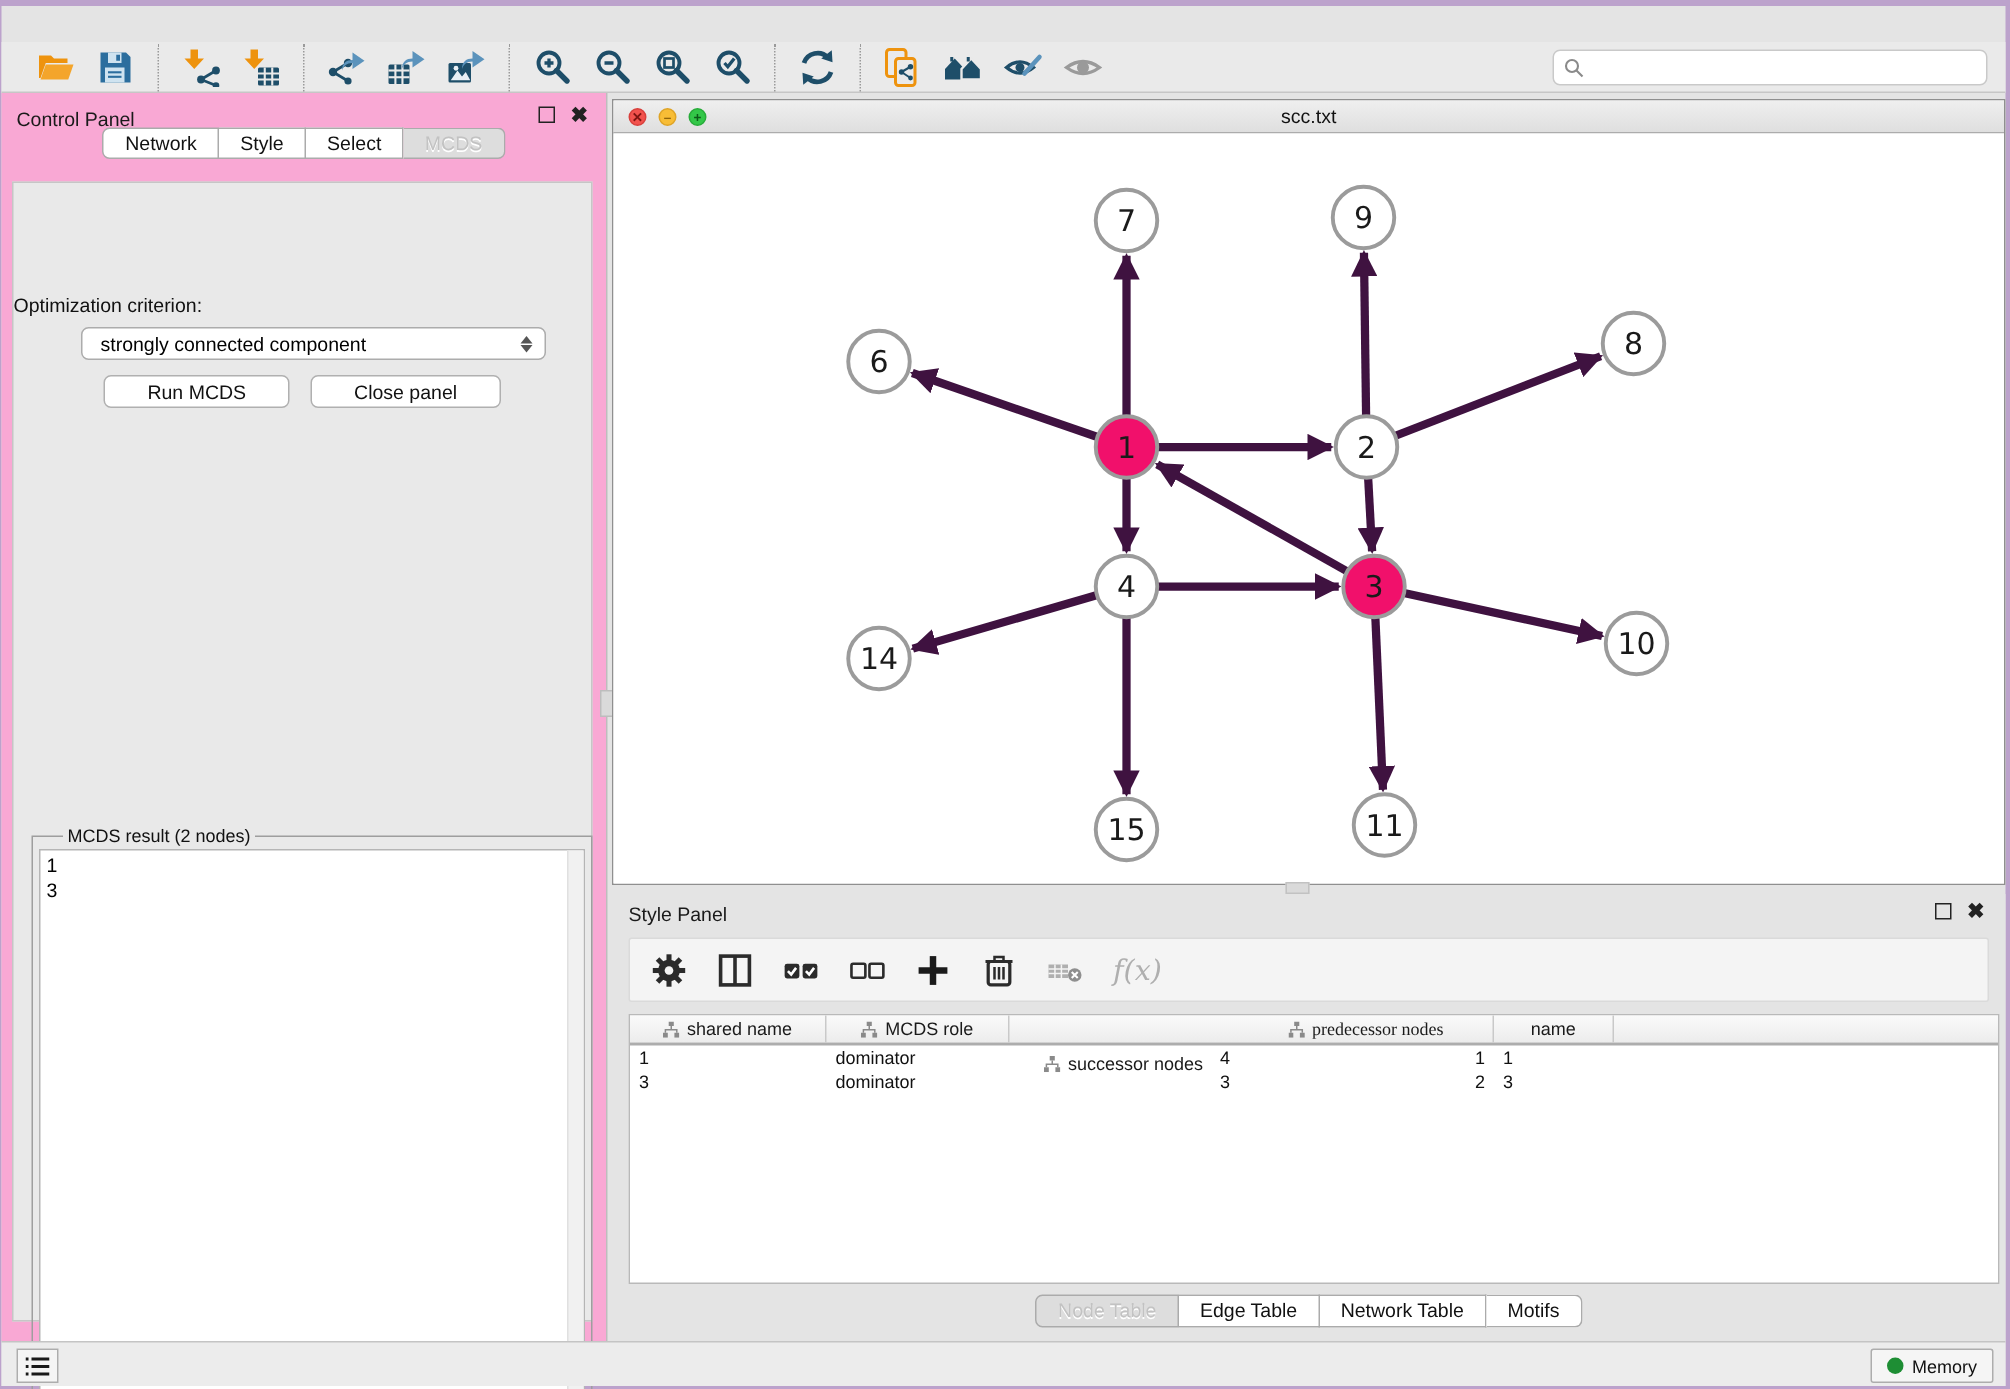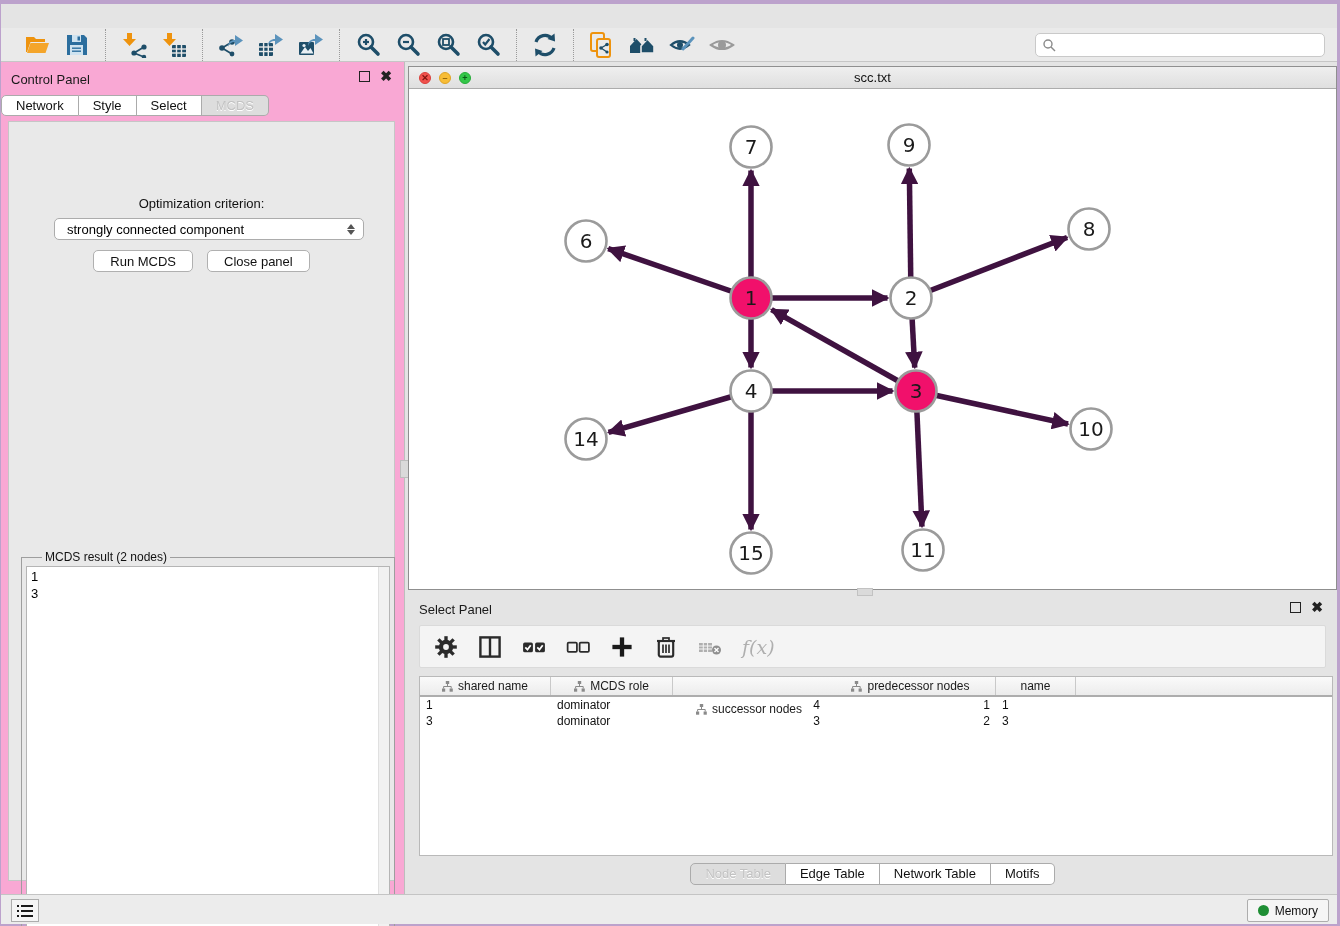--- a/index.html
+++ b/index.html
@@ -29,7 +29,7 @@
   .panel-icons { position:absolute; right:12px; top:9px; display:flex; gap:10px; align-items:center; }
   .float-ic { width:11px; height:11px; border:1.6px solid #222; }
   .close-ic { font-size:14px; font-weight:bold; color:#222; line-height:11px; }
-  .segbar { position:absolute; top:33px; left:0; width:100%; display:flex; }
+  .segbar { position:absolute; top:23px; left:0; width:100%; display:flex; justify-content:center; }
   .seg { display:flex; }
   .seg-tab { height:21px; line-height:19px; padding:0 14px; font-size:13px; background:#fff; border:1px solid #ABABAB; border-left:none; color:#111; cursor:pointer; }
   .seg-tab:first-child { border-left:1px solid #ABABAB; border-radius:5px 0 0 5px; }

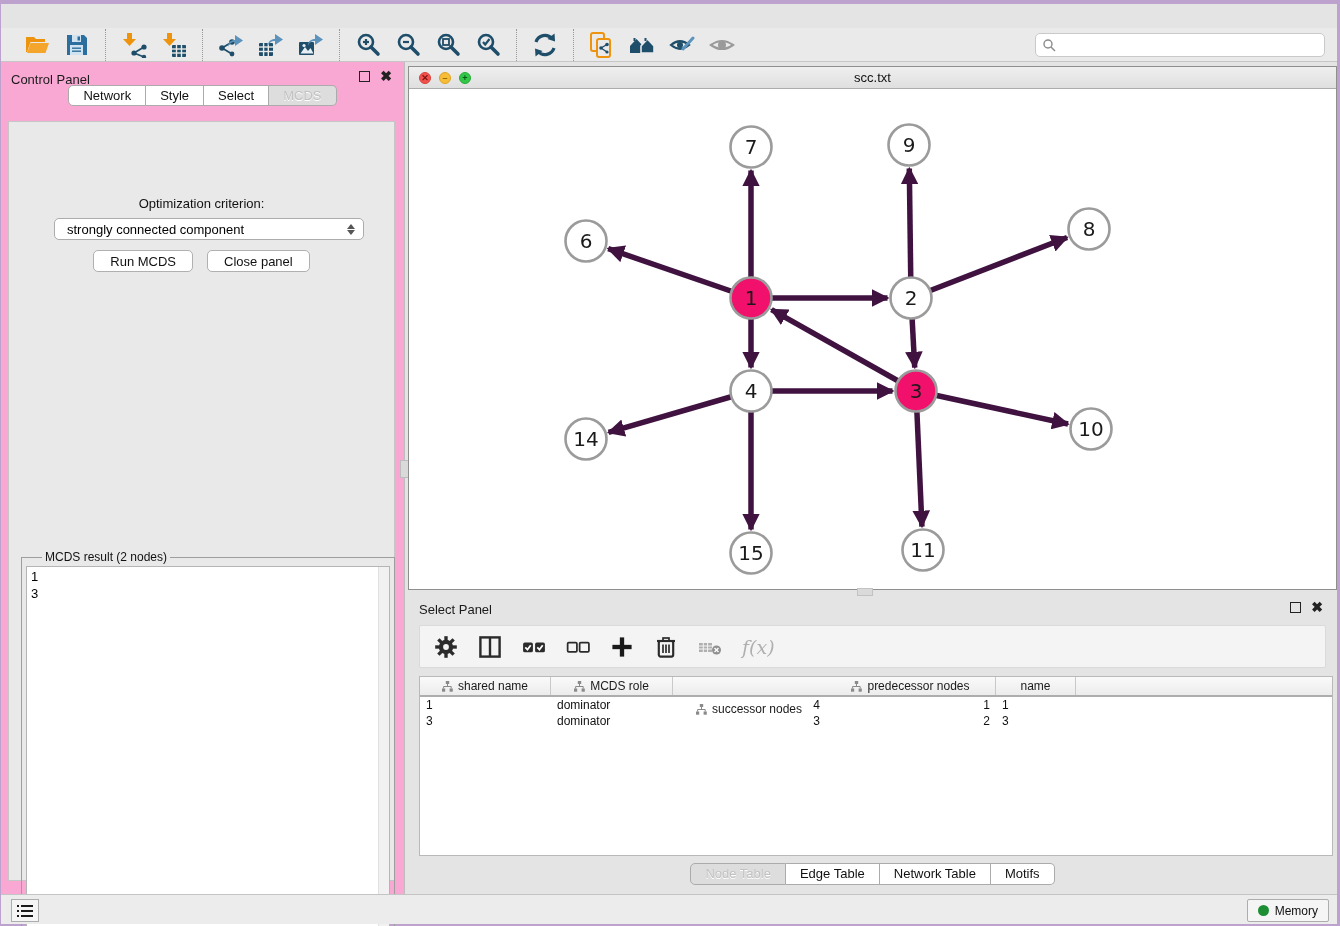--- a/index.html
+++ b/index.html
@@ -36,7 +36,7 @@
   .seg-tab:last-child { border-radius:0 5px 5px 0; }
   .seg-tab.active { background:#DDDDDD; color:#C2C2C2; text-shadow:0 1px 0 #fff; }
   .cbody { position:absolute; left:7px; top:59px; width:387px; height:760px; background:#E9E9E9; border:1px solid #C6C6C6; }
-  .opt-label { position:absolute; top:74px; width:100%; text-align:center; font-size:13px; color:#111; }
+  .opt-label { position:absolute; top:74px; width:100%; font-size:13px; color:#111; }
   .dropdown { position:absolute; left:45px; top:96px; width:310px; height:22px; background:#fff; border:1px solid #ACACAC; border-radius:5px; font-size:13px; display:flex; align-items:center; padding:0 8px 0 12px; cursor:pointer; }
   .dropdown .dd-val { flex:1; }
   .dd-arrows { display:flex; flex-direction:column; gap:1px; align-items:center; }

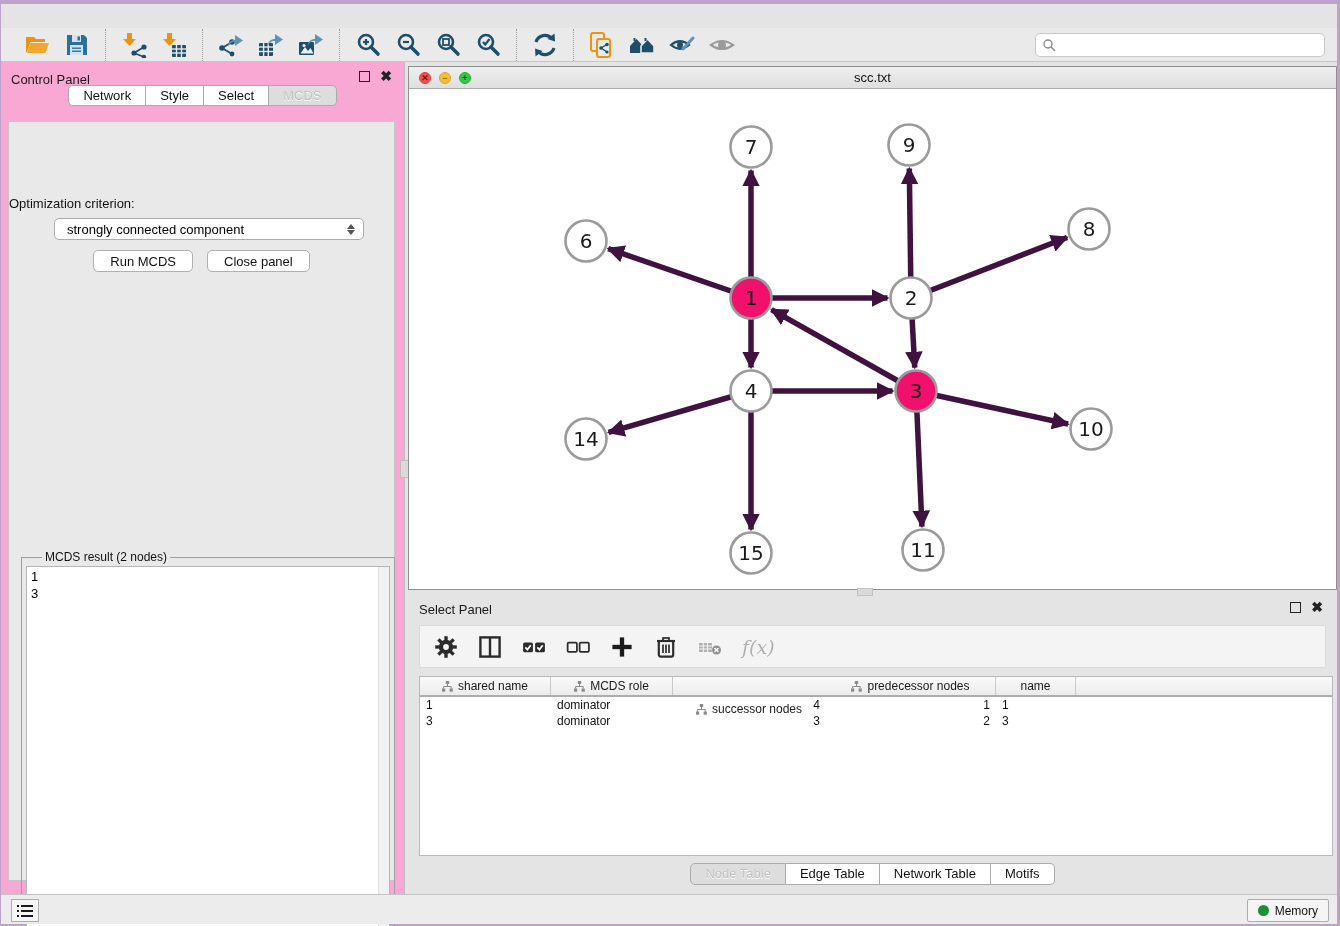--- a/index.html
+++ b/index.html
@@ -44,7 +44,7 @@
   .dd-up { border-bottom:5px solid #555; }
   .dd-dn { border-top:5px solid #555; }
   .cp-btnrow { position:absolute; top:128px; width:100%; display:flex; justify-content:center; gap:14px; }
-  .pushbtn { height:22px; background:#fff; border:1px solid #B0B0B0; border-radius:5px; font-size:13px; padding:0 16px; color:#111; cursor:pointer; }
+  .pushbtn { height:22px; background:#fff; border:1px solid #B0B0B0; border-radius:5px; font-size:13px; padding:0 28px; color:#111; cursor:pointer; }
   .result-fs { position:absolute; left:12px; top:428px; width:374px; height:384px; border:1px solid #9E9E9E; }
   .result-fs legend { font-size:12px; margin-left:20px; padding:0 3px; color:#111; }
   .result-area { position:absolute; left:4px; top:2px; right:4px; bottom:4px; background:#fff; border:1px solid #B5B5B5; font-size:13px; line-height:17px; padding:1px 4px; white-space:pre; }

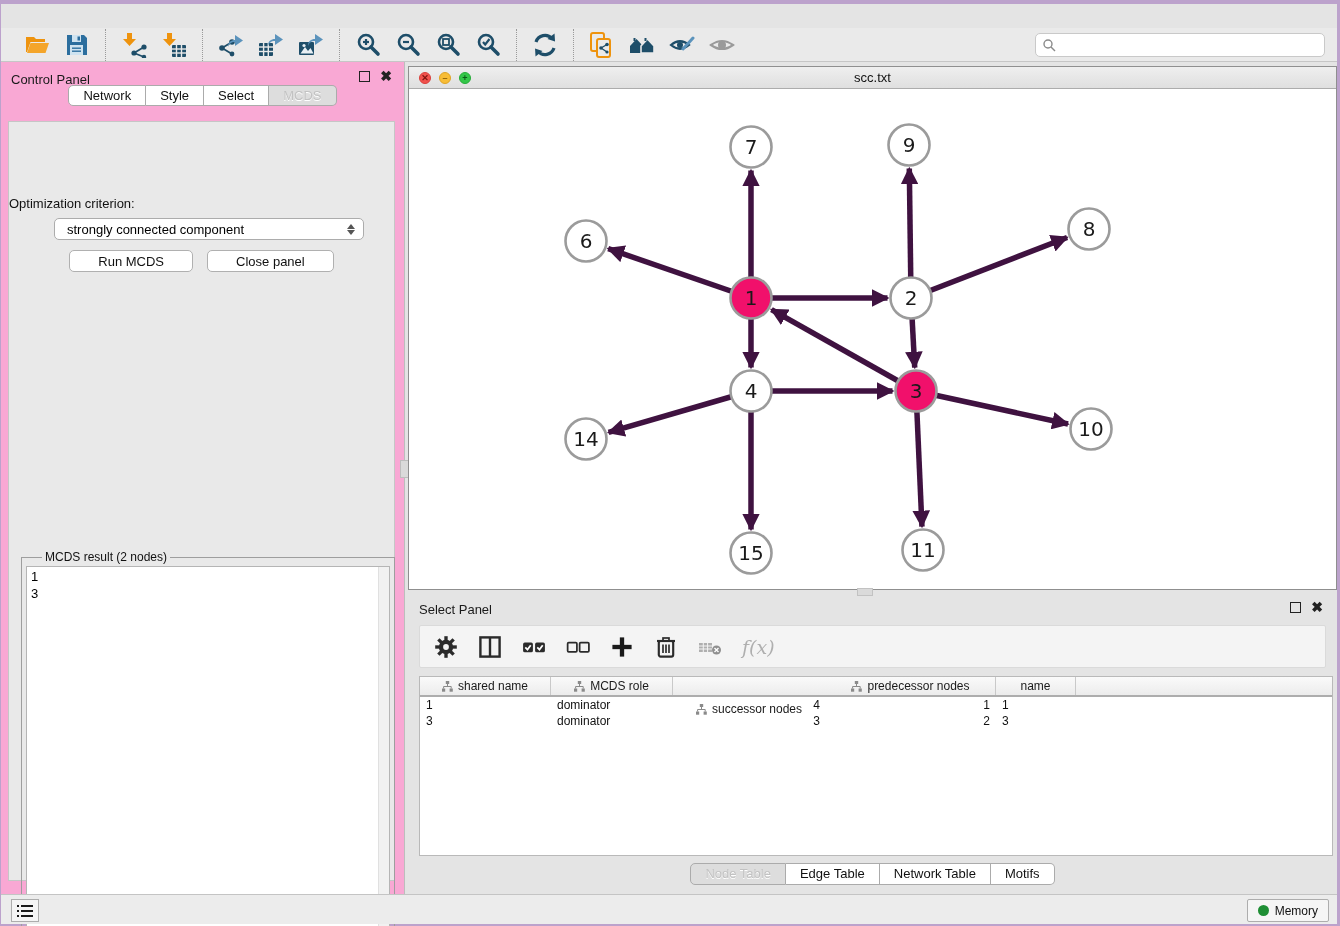--- a/index.html
+++ b/index.html
@@ -396,7 +396,7 @@
   <div class="hhandle"></div>
 
   <div class="tpanel">
-    <div class="tp-head">Select Panel</div>
+    <div class="tp-head">Style Panel</div>
     <div class="tp-icons">
       <span class="float-ic"></span>
       <span class="close-ic">✖</span>

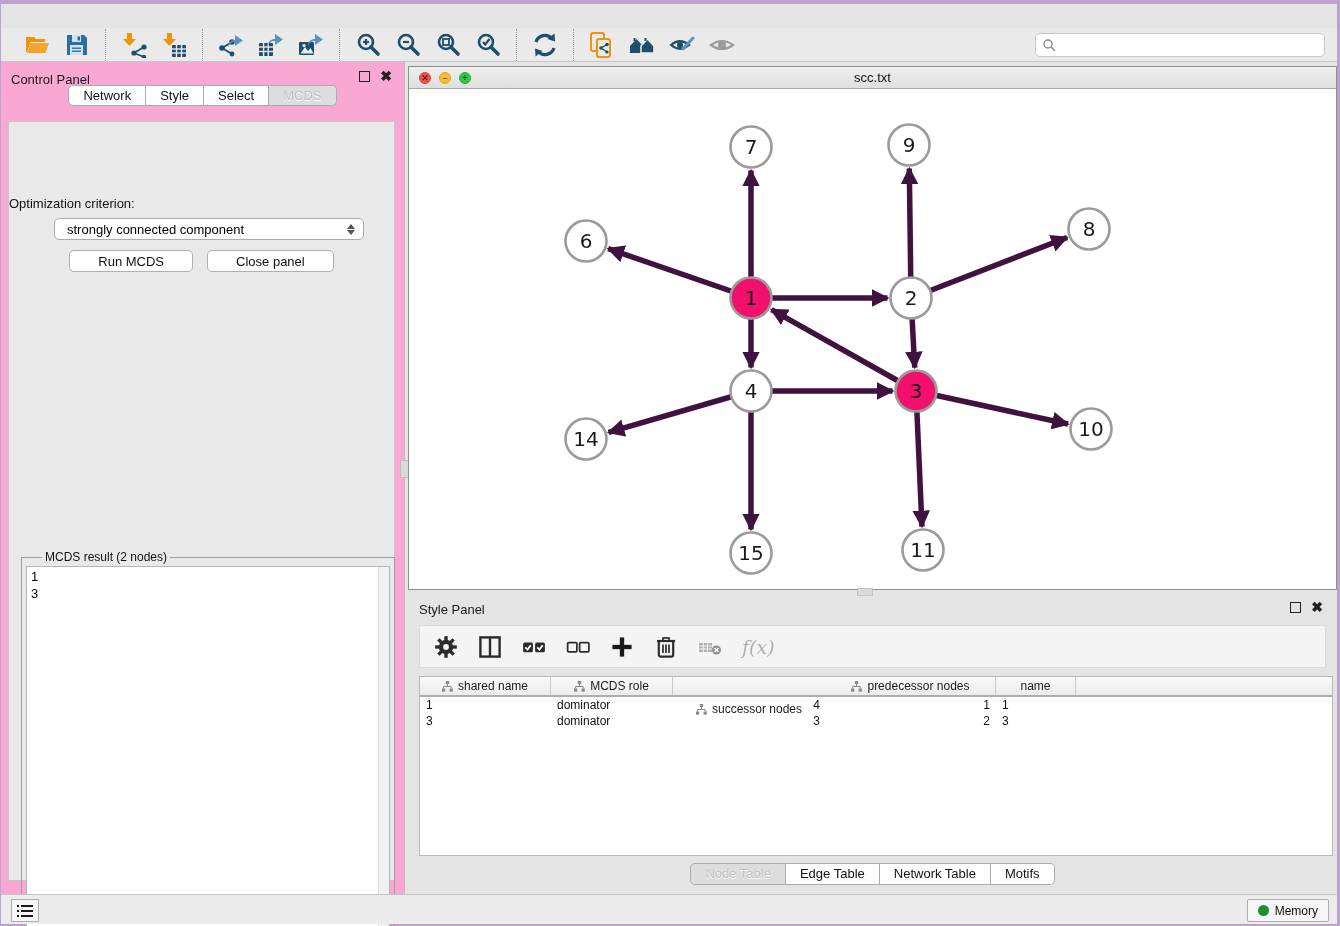--- a/index.html
+++ b/index.html
@@ -512,7 +512,7 @@
             </svg>
             <span>successor nodes</span>
           </div>
-          <div class="th" style="width: 170px;">
+          <div class="th" style="width: 170px; font-family: Liberation Serif, serif;">
             <svg width="11" height="11" viewBox="0 0 11 11">
               <g fill="#8A8A8A">
                 <rect x="3.8" y="0" width="3.4" height="3"></rect>

